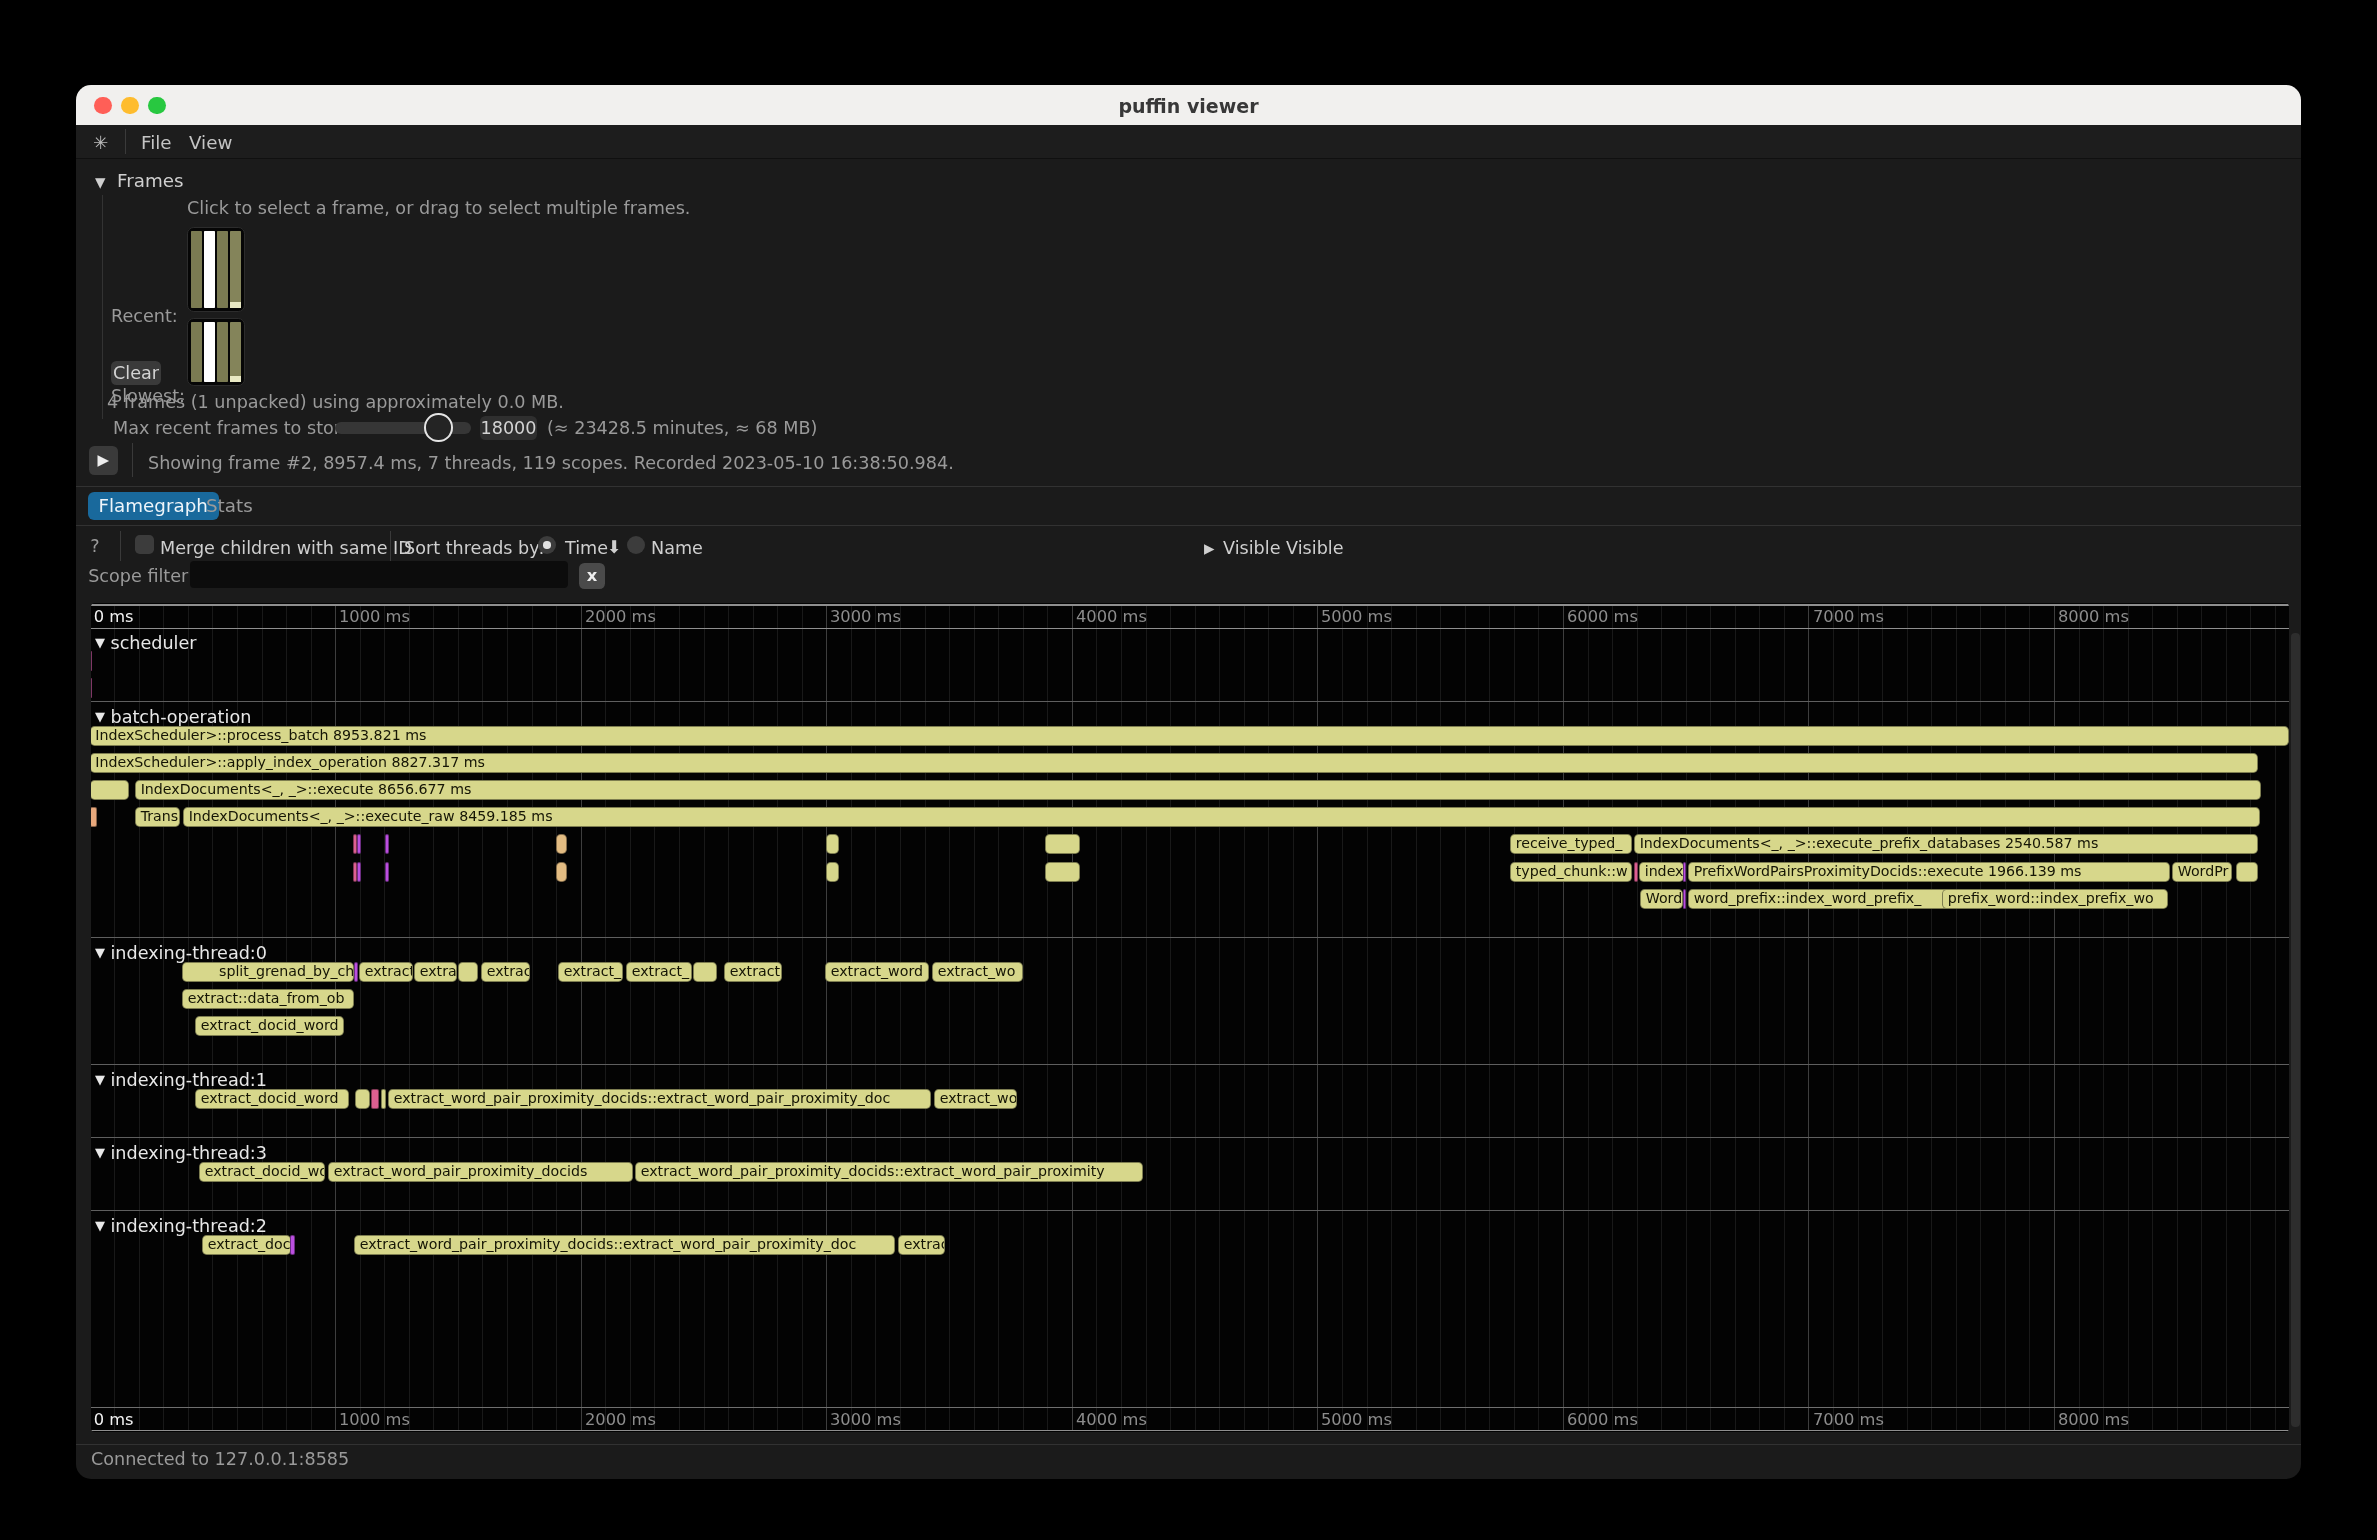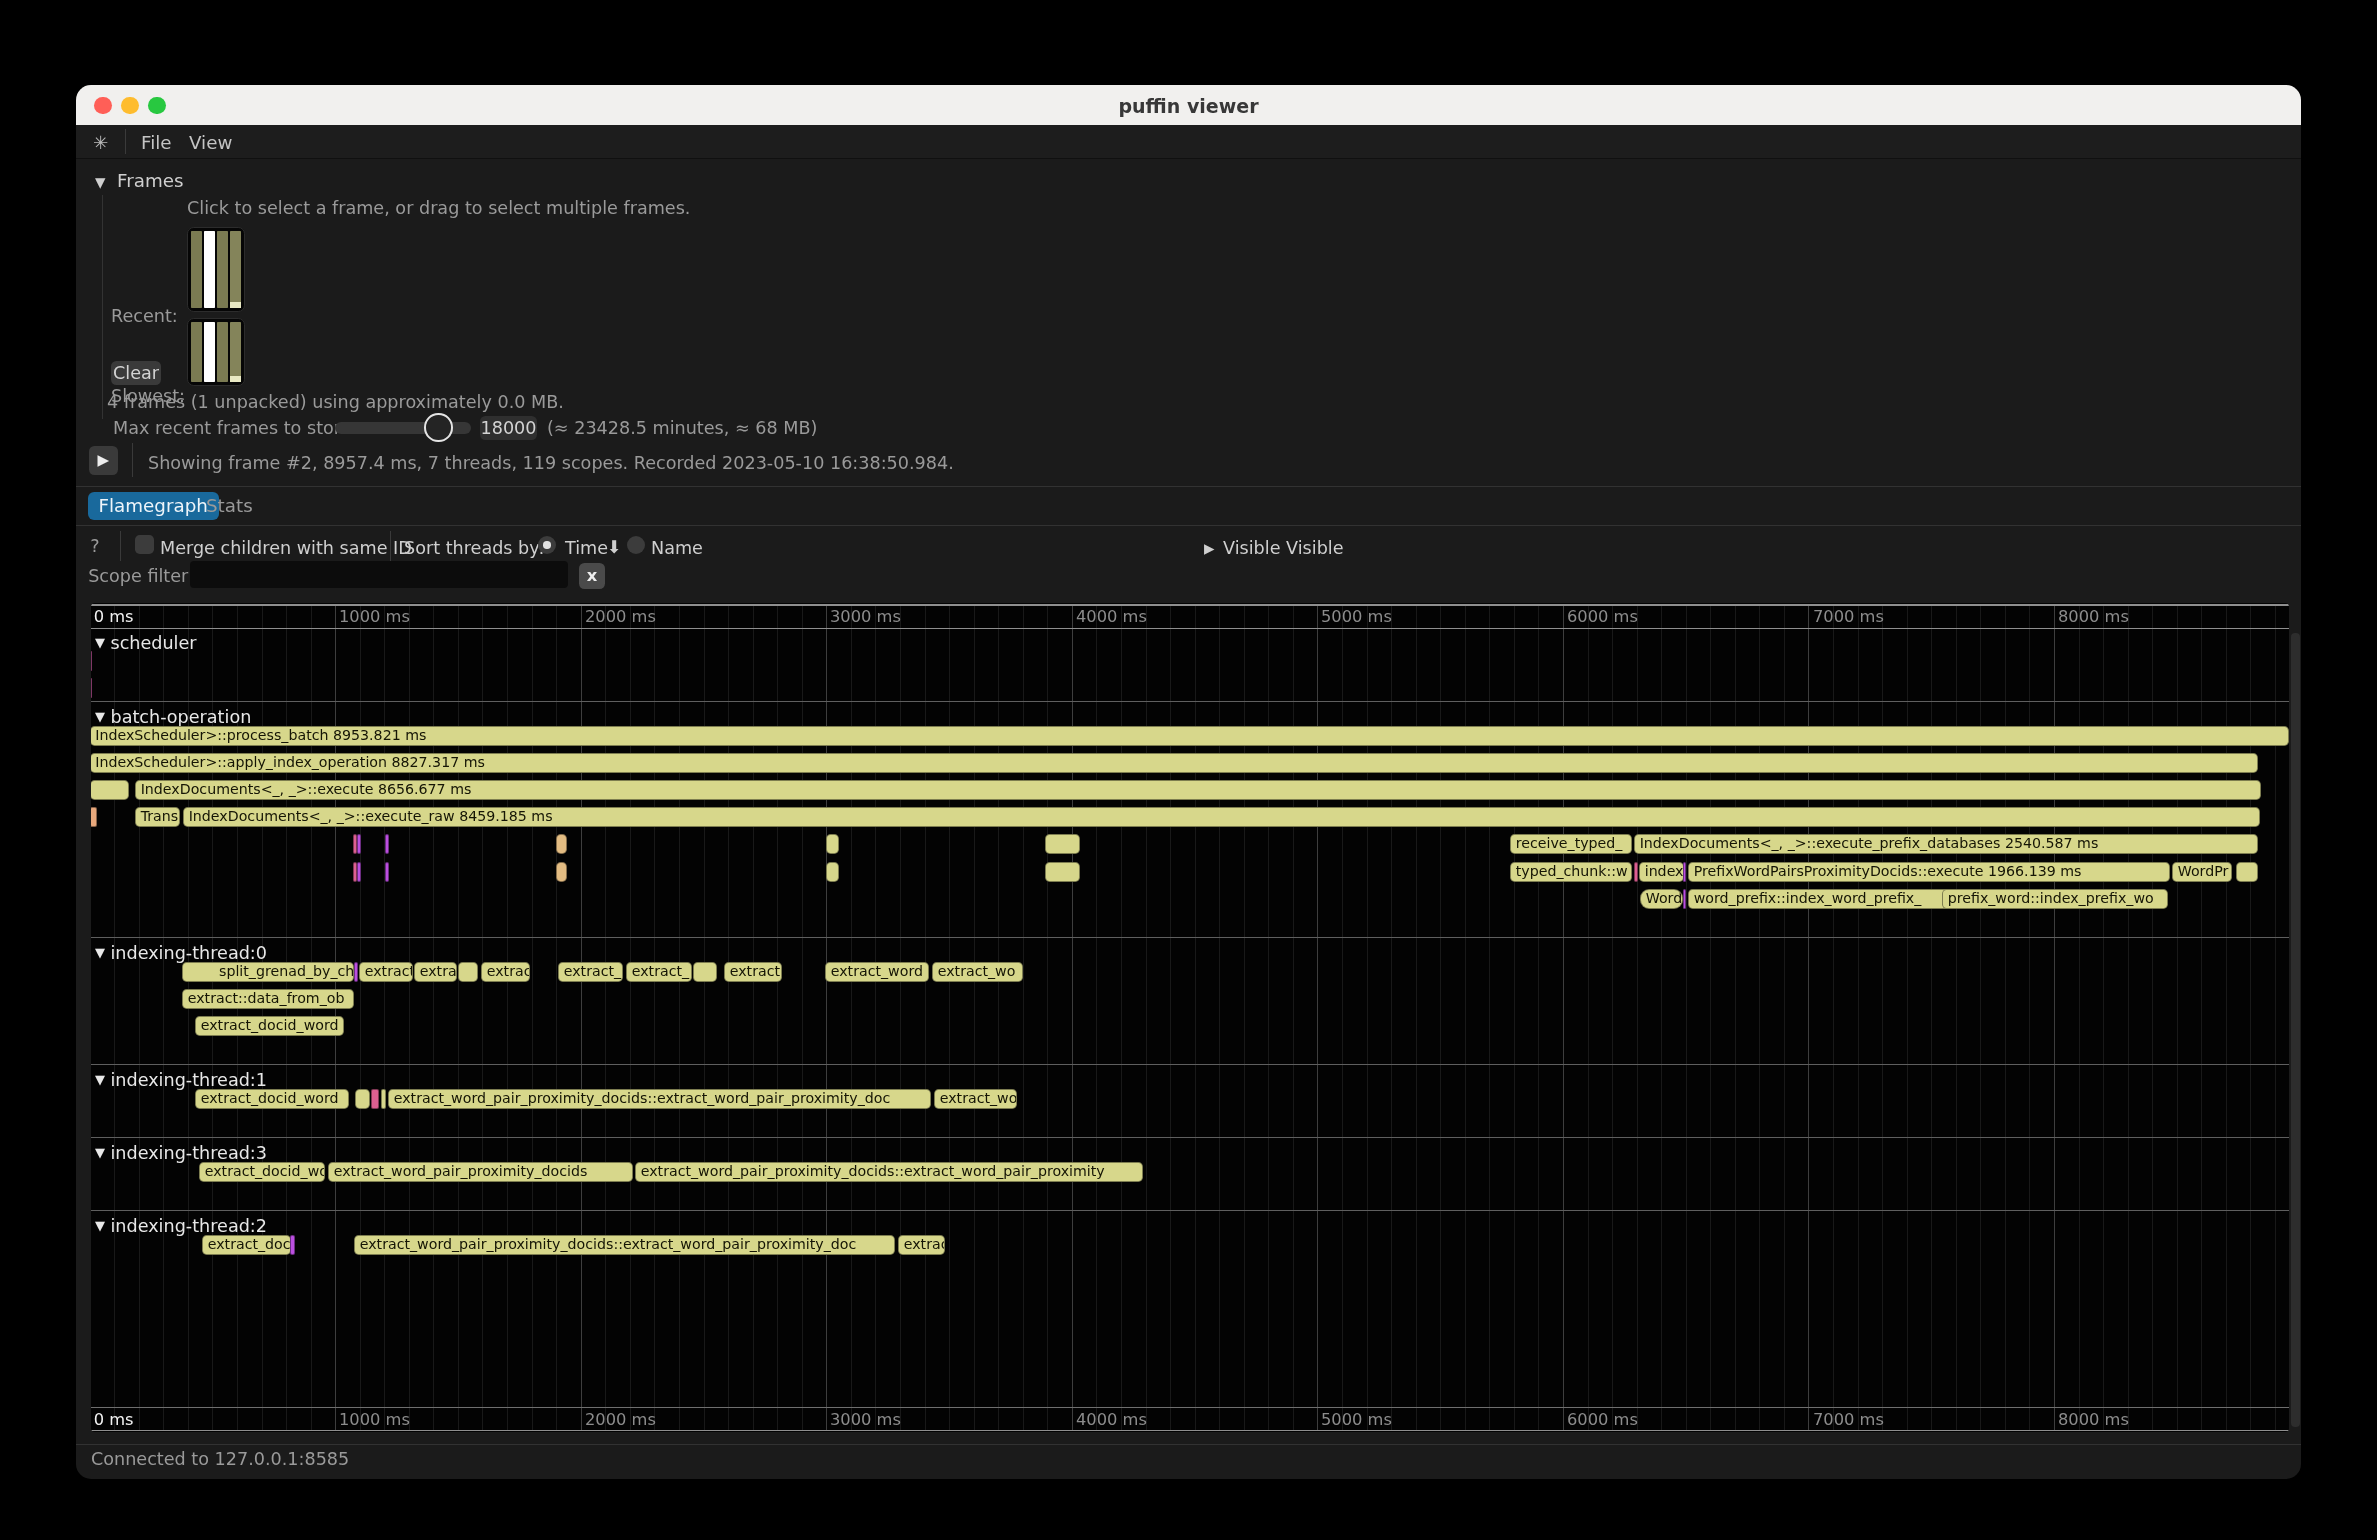--- a/index.html
+++ b/index.html
@@ -268,7 +268,7 @@
         <div class="span" style="left: 1597px; width: 482px; top: 259px; background: rgb(215, 215, 139);">PrefixWordPairsProximityDocids::execute 1966.139 ms</div>
         <div class="span" style="left: 2081px; width: 60px; top: 259px; background: rgb(215, 215, 139);">WordPr</div>
         <div class="span" style="left: 2145px; width: 22px; top: 259px; background: rgb(215, 215, 139);"></div>
-        <div class="span" style="left: 1549px; width: 43px; top: 286px; background: rgb(215, 215, 139); border-radius: 9px;">Word</div>
+        <div class="span" style="left: 1549px; width: 43px; top: 286px; background: rgb(215, 215, 139);">Word</div>
         <div class="span" style="left: 1592px; width: 3.2px; top: 286px; background: rgb(187, 79, 224); border-radius: 2px; border-width: 0.7px; padding: 0px;"></div>
         <div class="span" style="left: 1597px; width: 300px; top: 286px; background: rgb(215, 215, 139);">word_prefix::index_word_prefix_</div>
         <div class="span" style="left: 1851px; width: 226px; top: 286px; background: rgb(215, 215, 139);">prefix_word::index_prefix_wo</div>

